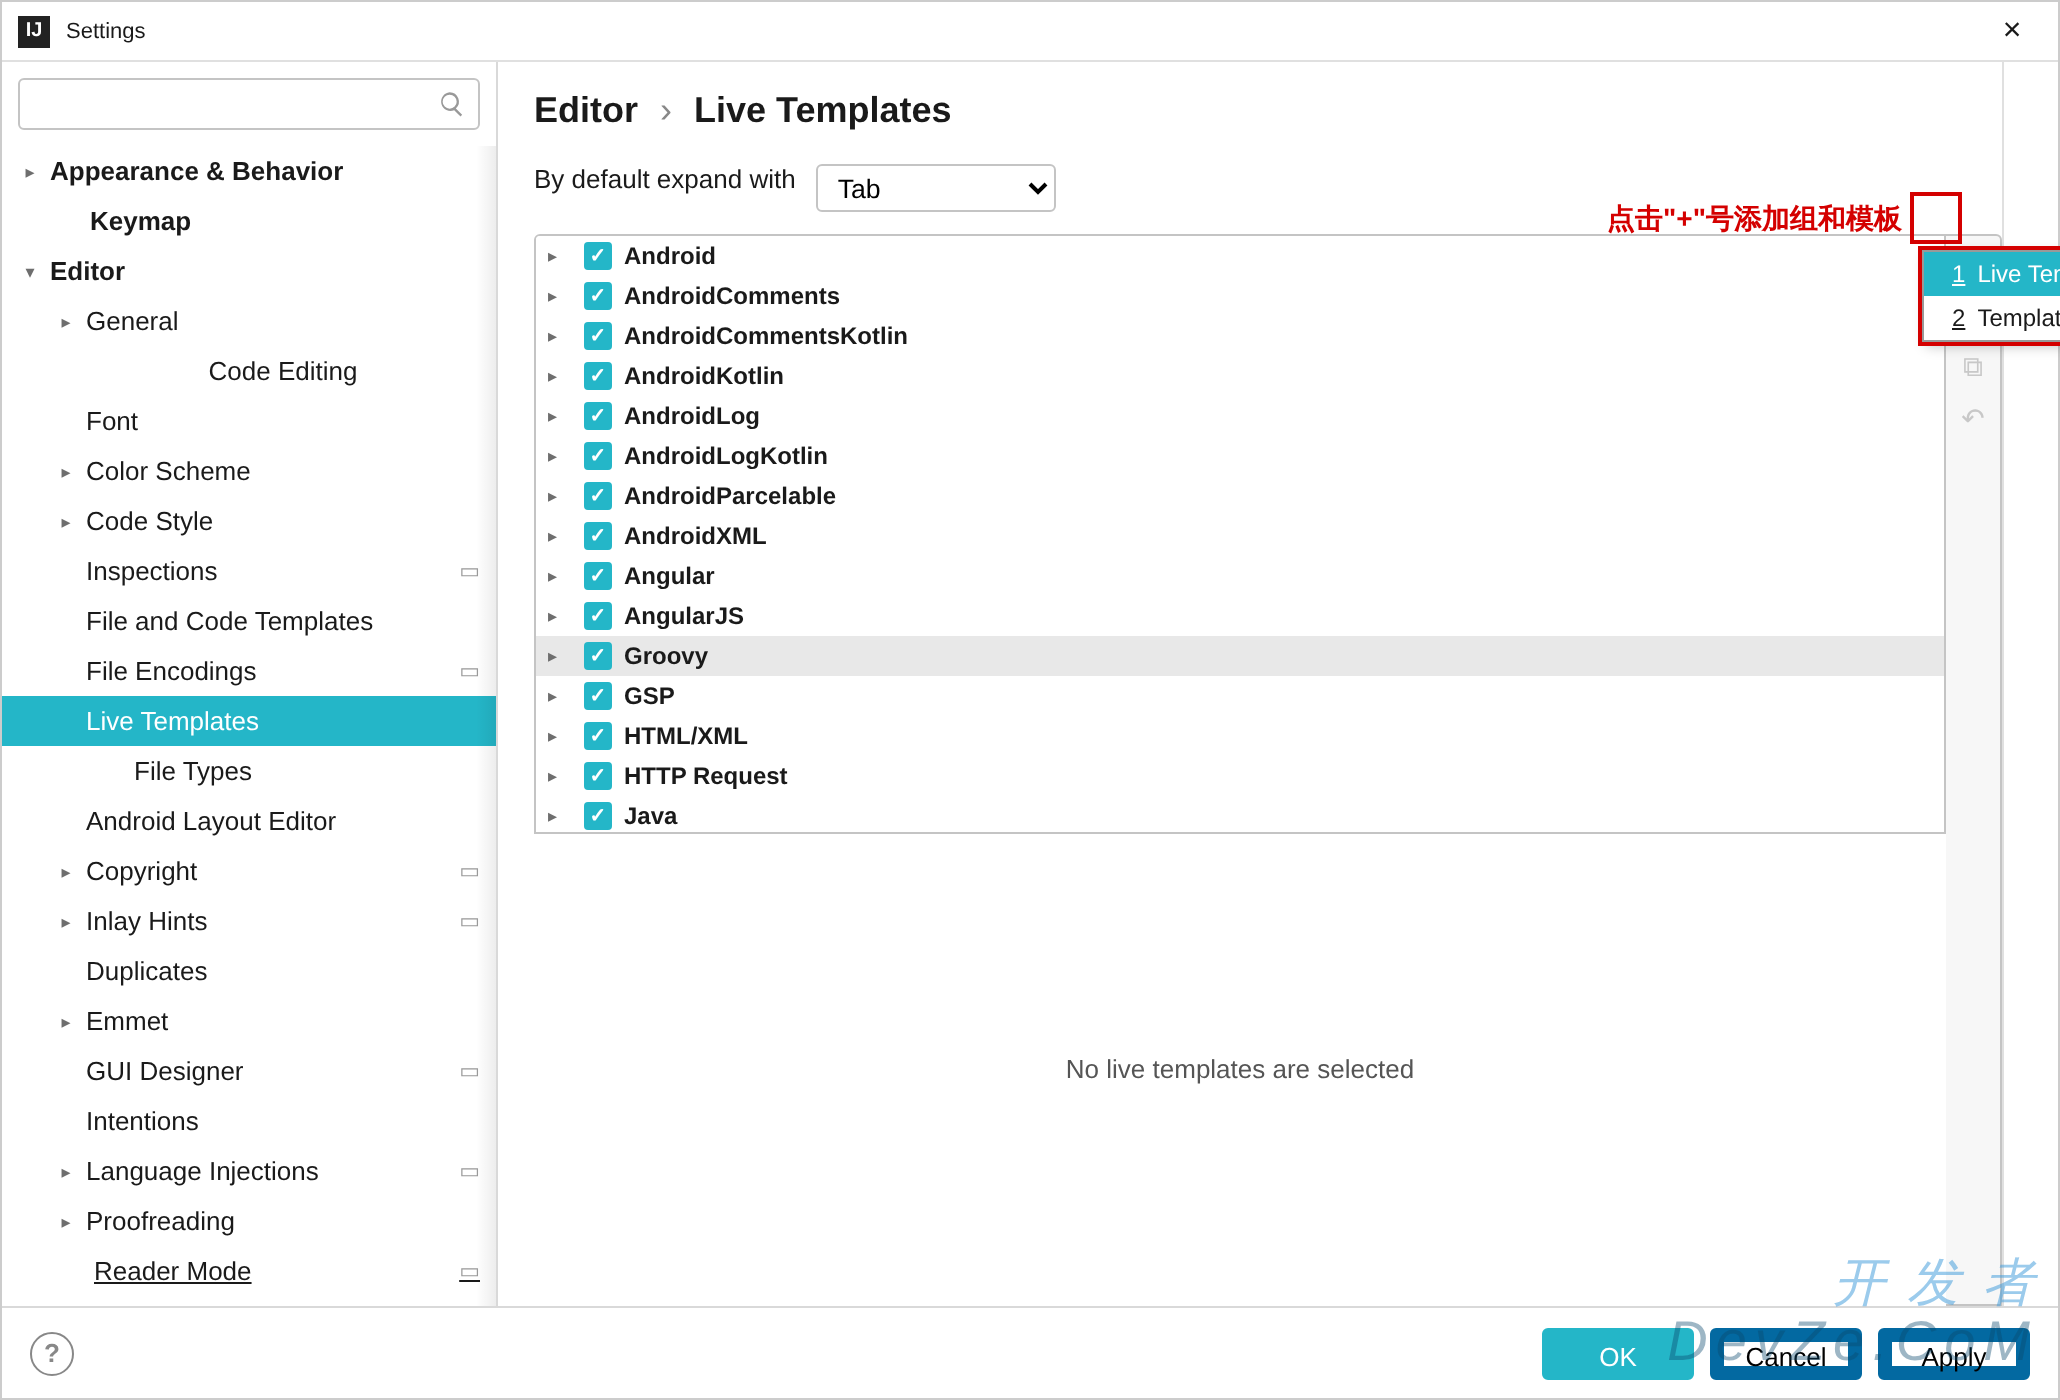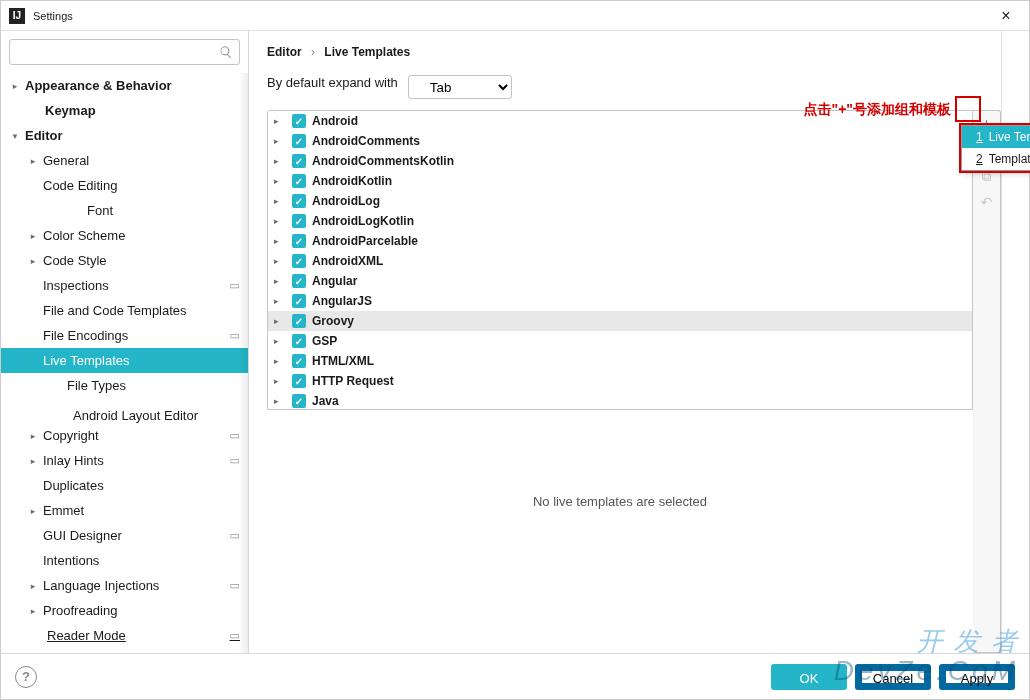--- a/index.html
+++ b/index.html
@@ -22,7 +22,7 @@
 .tree-item .gear { color: #9a9a9a; margin-left: auto; font-size: 11px; }
 .tree-item .label { margin-left: 4px; }
 .main { flex: 1; display: flex; flex-direction: column; padding: 14px 0 0 18px; position: relative; }
-.breadcrumb { font-weight: bold; font-size: 12px; margin-bottom: 16px; }
+.breadcrumb { font-weight: bold; font-size: 18px; margin-bottom: 16px; }
 .breadcrumb .sep { color: #888; margin: 0 6px; font-weight: normal; }
 .expand-row { display: flex; align-items: flex-start; margin-bottom: 10px; }
 .expand-row label { margin-right: 10px; }

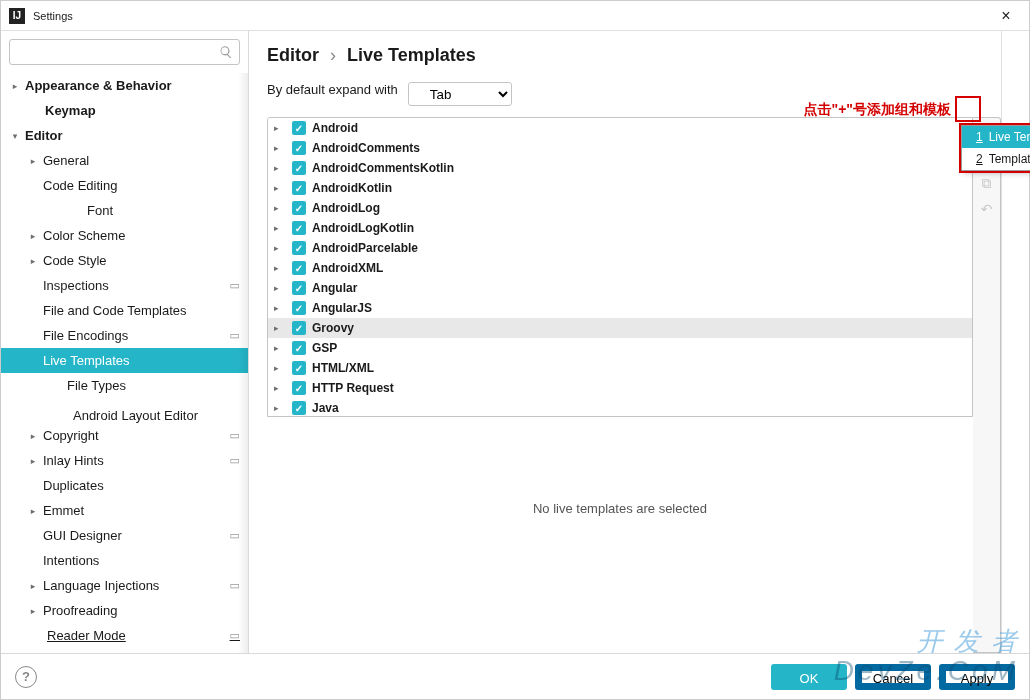--- a/index.html
+++ b/index.html
@@ -26,7 +26,7 @@
 .breadcrumb .sep { color: #888; margin: 0 6px; font-weight: normal; }
 .expand-row { display: flex; align-items: flex-start; margin-bottom: 10px; }
 .expand-row label { margin-right: 10px; }
-.expand-row select { width: 104px; height: 24px; border: 1px solid #c4c4c4; border-radius: 3px; padding: 0 17px; background: #fff; }
+.expand-row select { width: 120px; height: 24px; border: 1px solid #c4c4c4; border-radius: 3px; padding: 0 6px; background: #fff; }
 .template-area { display: flex; flex: 1; border-top: 1px solid transparent; }
 .template-list-wrapper { flex: 1; display: flex; flex-direction: column; }
 .template-list { flex: 1; border: 1px solid #c4c4c4; border-radius: 3px 0 0 0; overflow-y: auto; background: #fff; max-height: 300px; }

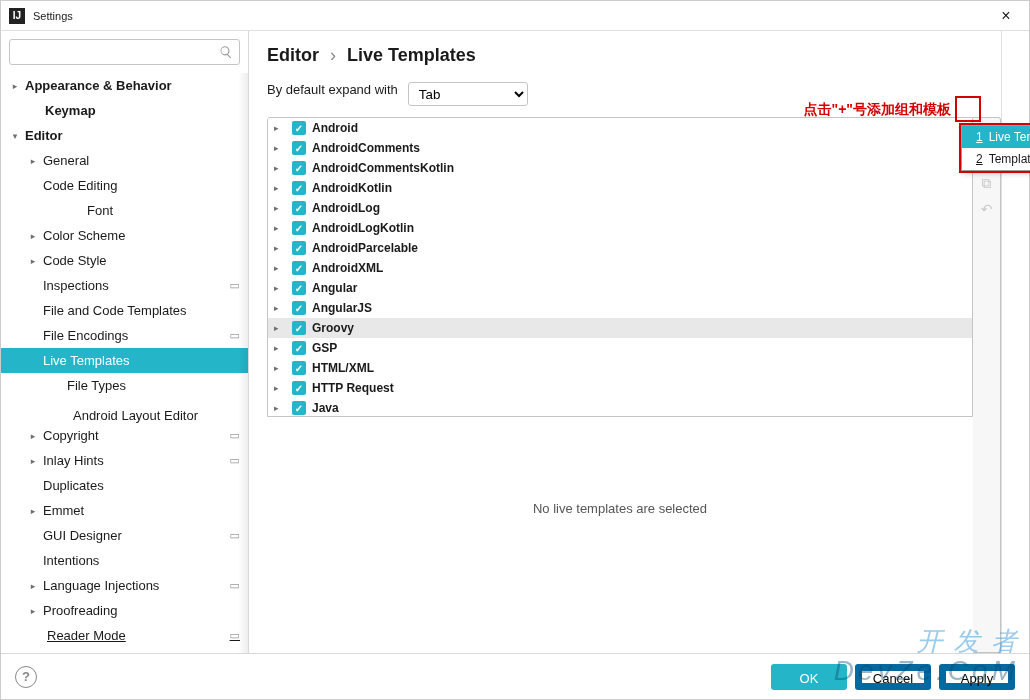--- a/index.html
+++ b/index.html
@@ -93,7 +93,7 @@
             <span class="arrow">▸</span>
             <span class="label">General</span>
           </div>
-          <div class="tree-item" style="padding-left: 26px;">
+          <div class="tree-item" style="padding-left: 26px; justify-content: center;">
             <span class="arrow"></span>
             <span class="label">Code Editing</span>
           </div>

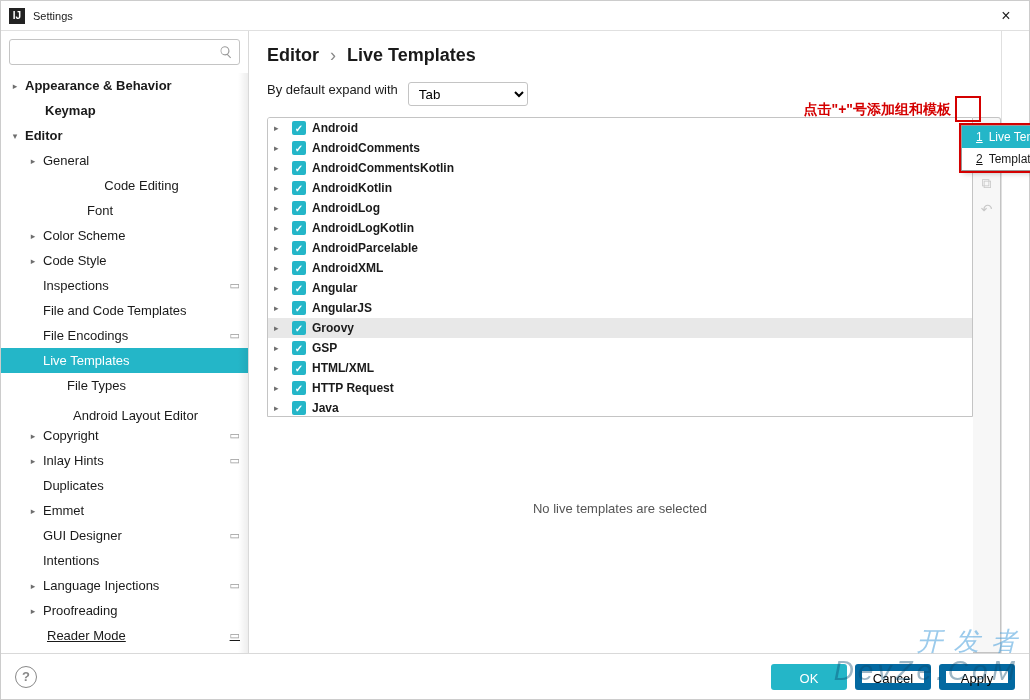--- a/index.html
+++ b/index.html
@@ -97,7 +97,7 @@
             <span class="arrow"></span>
             <span class="label">Code Editing</span>
           </div>
-          <div class="tree-item" style="padding-left: 26px; gap: 44px;">
+          <div class="tree-item" style="padding-left: 26px;">
             <span class="arrow"></span>
             <span class="label">Font</span>
           </div>

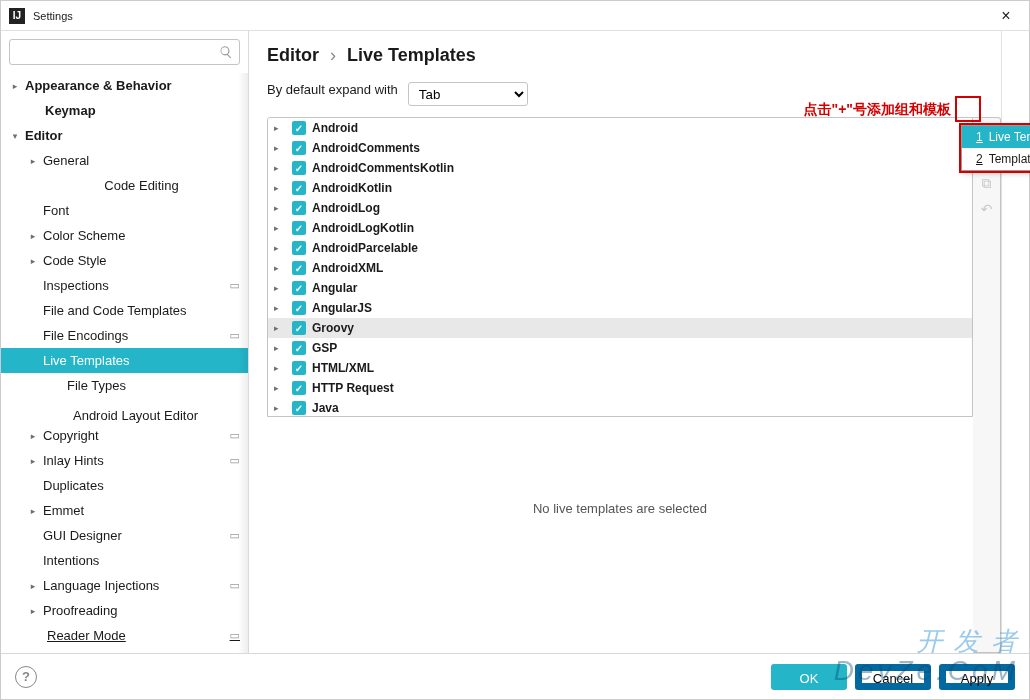--- a/index.html
+++ b/index.html
@@ -131,7 +131,7 @@
             <span class="arrow"></span>
             <span class="label">File Types</span>
           </div>
-          <div class="tree-item" style="padding-left: 26px; flex-direction: column;">
+          <div class="tree-item" style="padding-left: 26px;">
             <span class="arrow"></span>
             <span class="label">Android Layout Editor</span>
           </div>

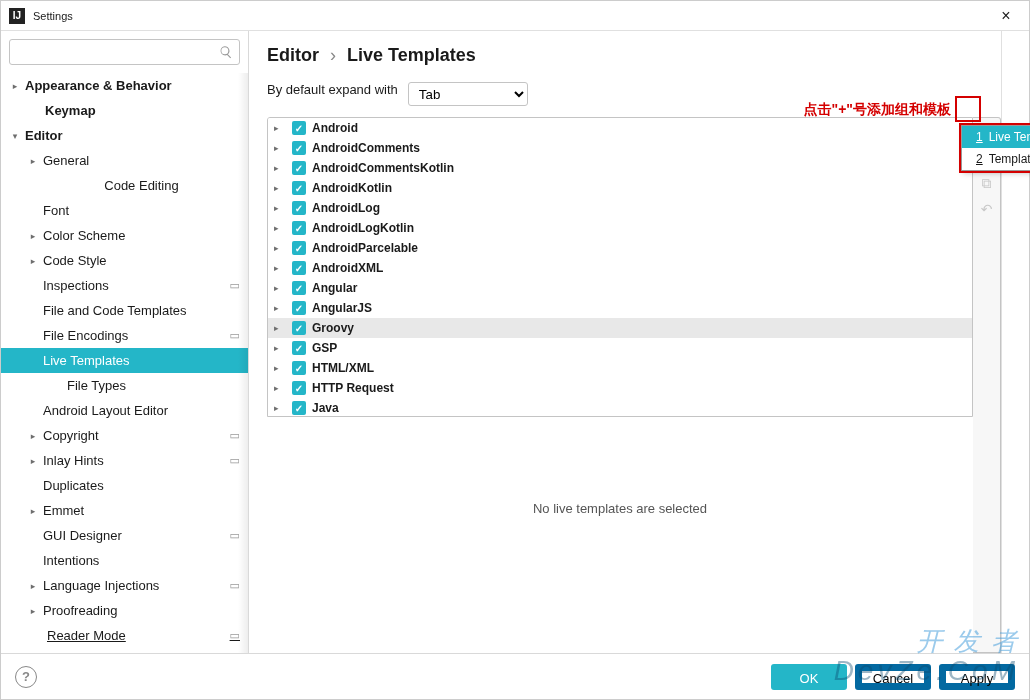--- a/index.html
+++ b/index.html
@@ -36,7 +36,7 @@
 .tmpl-item .chk { width: 14px; height: 14px; background: #24b6c8; display: inline-flex; align-items: center; justify-content: center; margin: 0 6px; border-radius: 2px; }
 .tmpl-item .chk::after { content: "✓"; color: #fff; font-size: 10px; font-weight: bold; }
 .tmpl-item .name { font-weight: bold; font-size: 12px; }
-.empty-msg { text-align: center; color: #555; margin-top: 84px; font-size: 13px; }
+.empty-msg { text-align: center; color: #555; margin-top: 110px; font-size: 13px; }
 .right-toolbar { width: 28px; border: 1px solid #c4c4c4; border-left: none; border-radius: 0 3px 0 0; background: #f7f7f7; }
 .tool-btn { width: 100%; height: 26px; display: flex; align-items: center; justify-content: center; cursor: pointer; font-size: 14px; color: #6e6e6e; }
 .tool-btn.disabled { color: #c8c8c8; }

